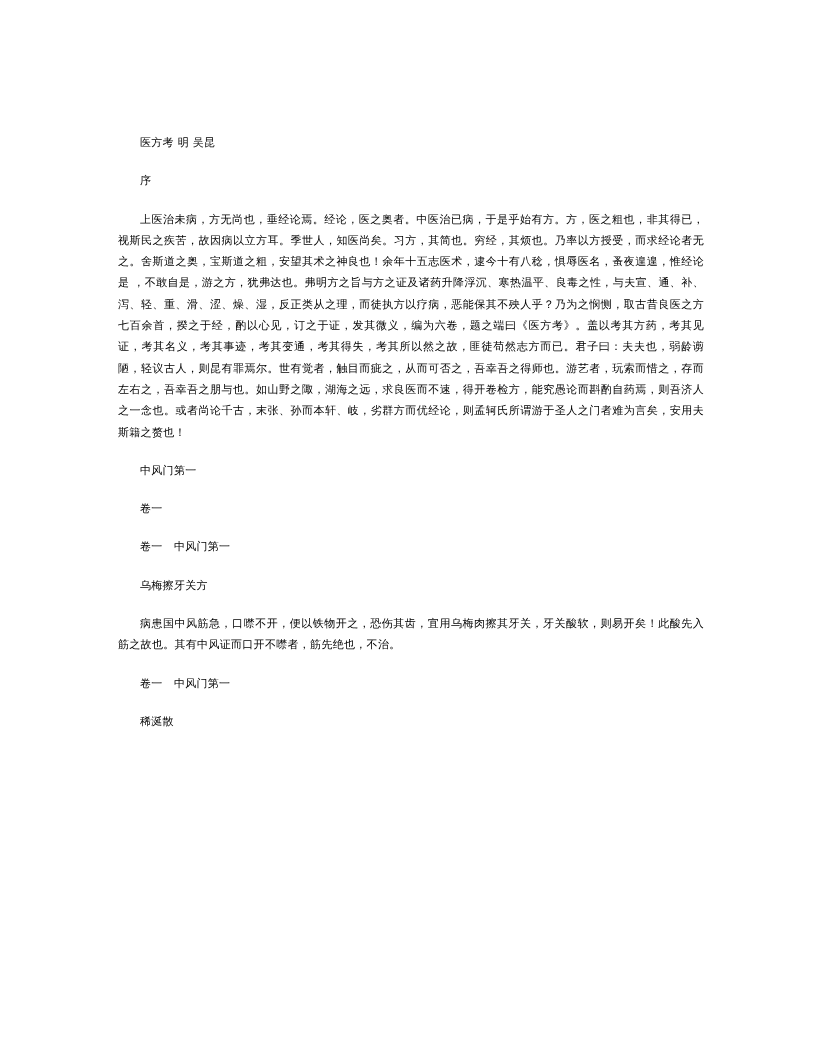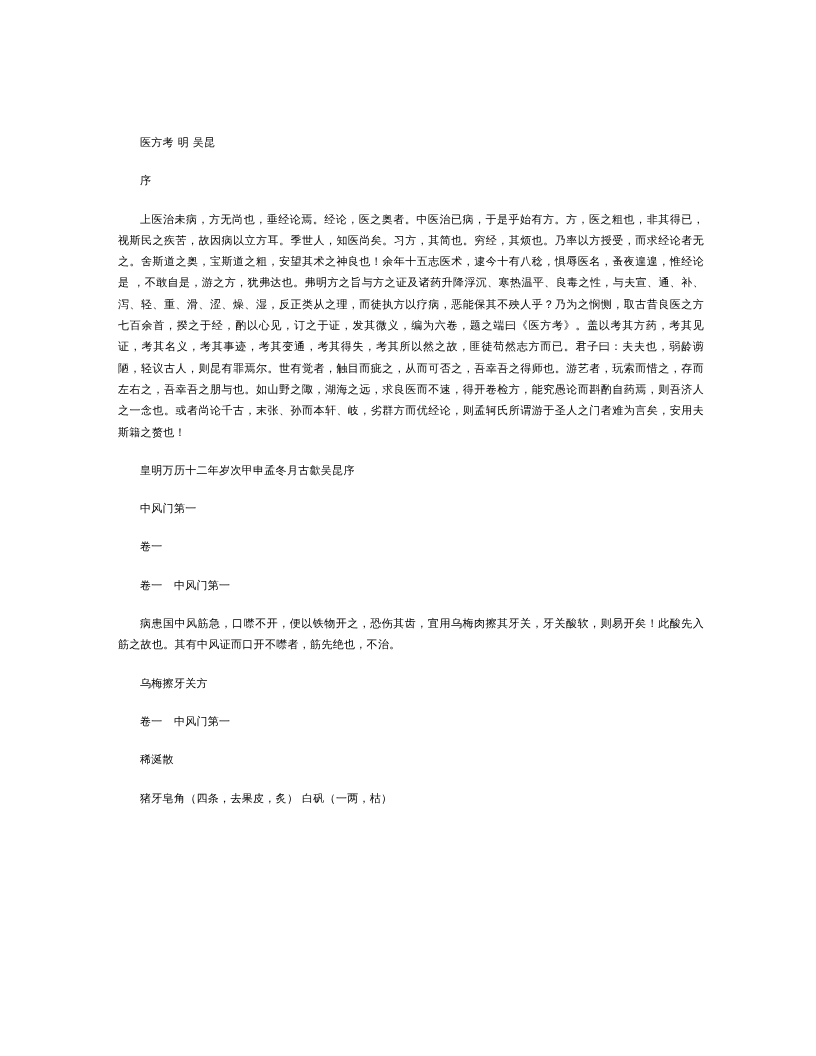--- a/index.html
+++ b/index.html
@@ -17,7 +17,6 @@
   <p class="gap">医方考  明  吴昆</p>
   <p class="gap">序</p>
   <p class="gap">上医治未病，方无尚也，垂经论焉。经论，医之奥者。中医治已病，于是乎始有方。方，医之粗也，非其得已，视斯民之疾苦，故因病以立方耳。季世人，知医尚矣。习方，其简也。穷经，其烦也。乃率以方授受，而求经论者无之。舍斯道之奥，宝斯道之粗，安望其术之神良也！余年十五志医术，逮今十有八稔，惧辱医名，蚤夜遑遑，惟经论是 ，不敢自是，游之方，犹弗达也。弗明方之旨与方之证及诸药升降浮沉、寒热温平、良毒之性，与夫宣、通、补、泻、轻、重、滑、涩、燥、湿，反正类从之理，而徒执方以疗病，恶能保其不殃人乎？乃为之悯恻，取古昔良医之方七百余首，揆之于经，酌以心见，订之于证，发其微义，编为六卷，题之端曰《医方考》。盖以考其方药，考其见证，考其名义，考其事迹，考其变通，考其得失，考其所以然之故，匪徒苟然志方而已。君子曰：夫夫也，弱龄谫陋，轻议古人，则昆有罪焉尔。世有觉者，触目而疵之，从而可否之，吾幸吾之得师也。游艺者，玩索而惜之，存而左右之，吾幸吾之朋与也。如山野之陬，湖海之远，求良医而不速，得开卷检方，能究愚论而斟酌自药焉，则吾济人之一念也。或者尚论千古，末张、孙而本轩、岐，劣群方而优经论，则孟轲氏所谓游于圣人之门者难为言矣，安用夫斯籍之赘也！</p>
-  <p class="gap">皇明万历十二年岁次甲申孟冬月古歙吴昆序</p>
   <p class="gap">中风门第一</p>
   <p class="gap">卷一</p>
 

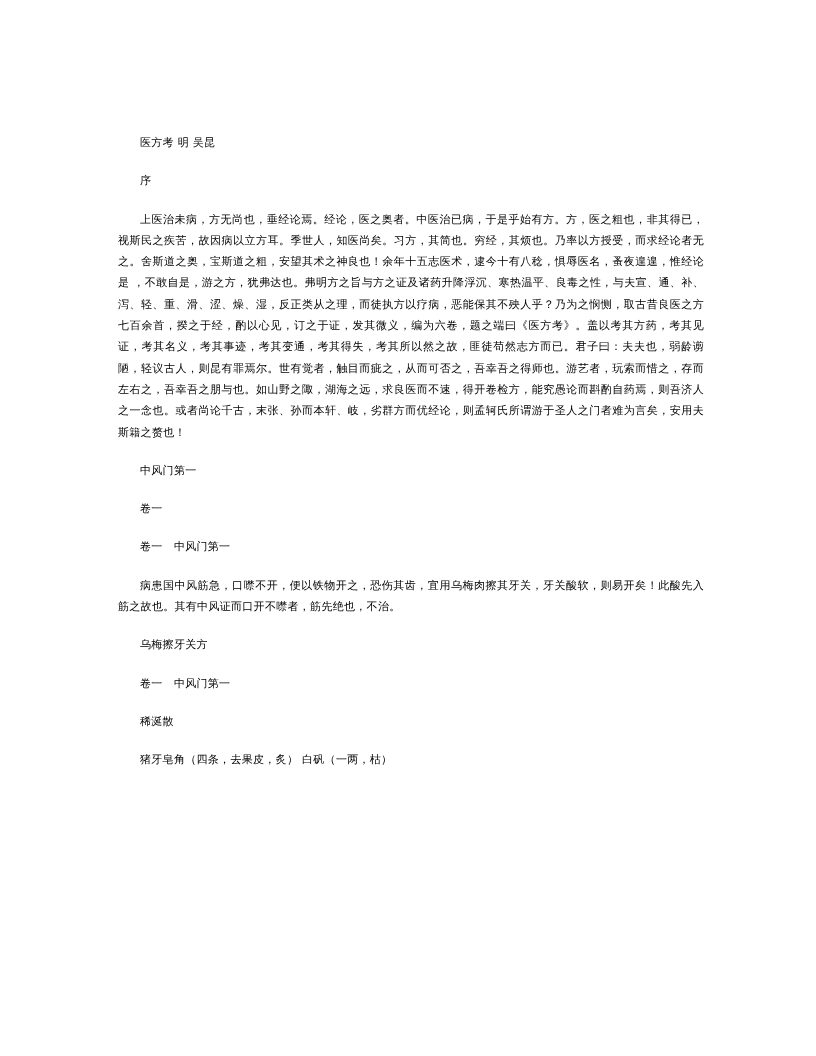--- a/index.html
+++ b/index.html
@@ -21,8 +21,8 @@
   <p class="gap">卷一</p>
 
   <p class="gap">卷一　中风门第一</p>
+  <p class="gap">乌梅擦牙关方</p>
   <p class="gap">病患国中风筋急，口噤不开，便以铁物开之，恐伤其齿，宜用乌梅肉擦其牙关，牙关酸软，则易开矣！此酸先入筋之故也。其有中风证而口开不噤者，筋先绝也，不治。</p>
-  <p class="gap">乌梅擦牙关方</p>
 
   <p class="gap">卷一　中风门第一</p>
   <p class="gap">稀涎散</p>

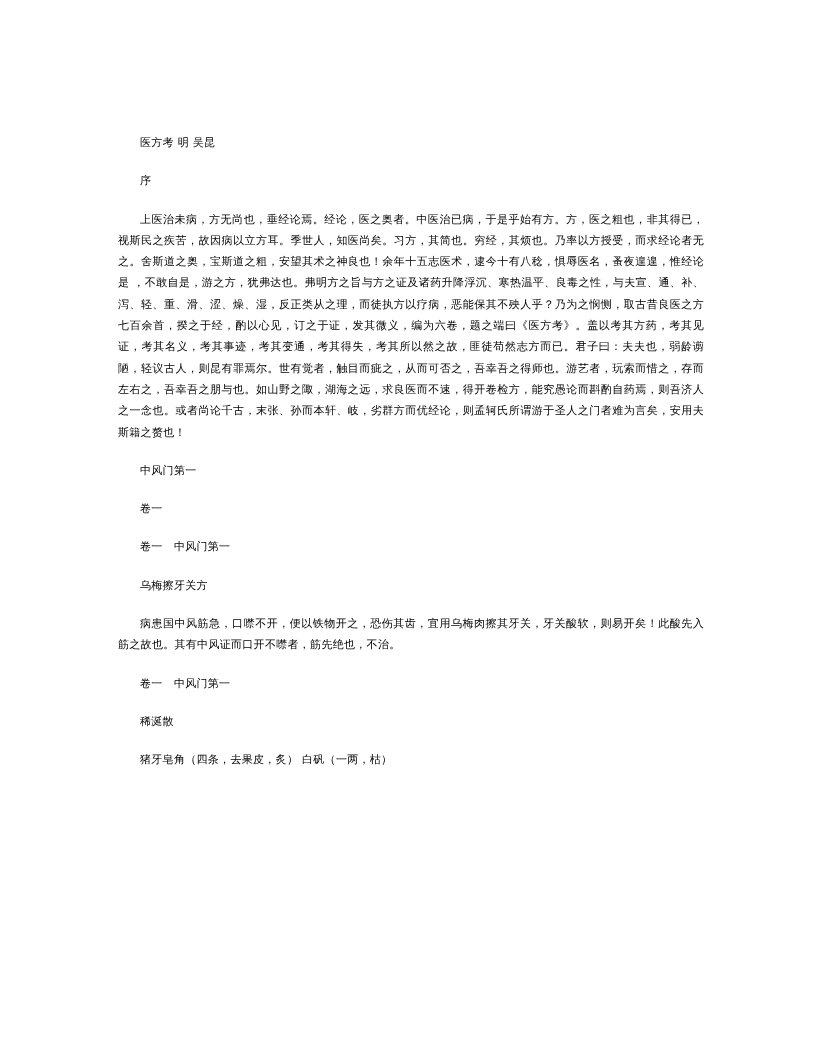--- a/index.html
+++ b/index.html
@@ -26,7 +26,6 @@
 
   <p class="gap">卷一　中风门第一</p>
   <p class="gap">稀涎散</p>
-  <p class="gap">猪牙皂角（四条，去果皮，炙）  白矾（一两，枯）</p>
 </div>
 
 </body></html>

